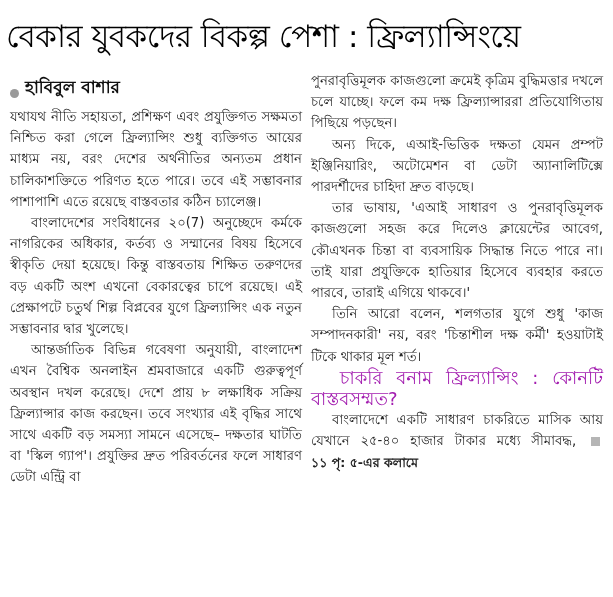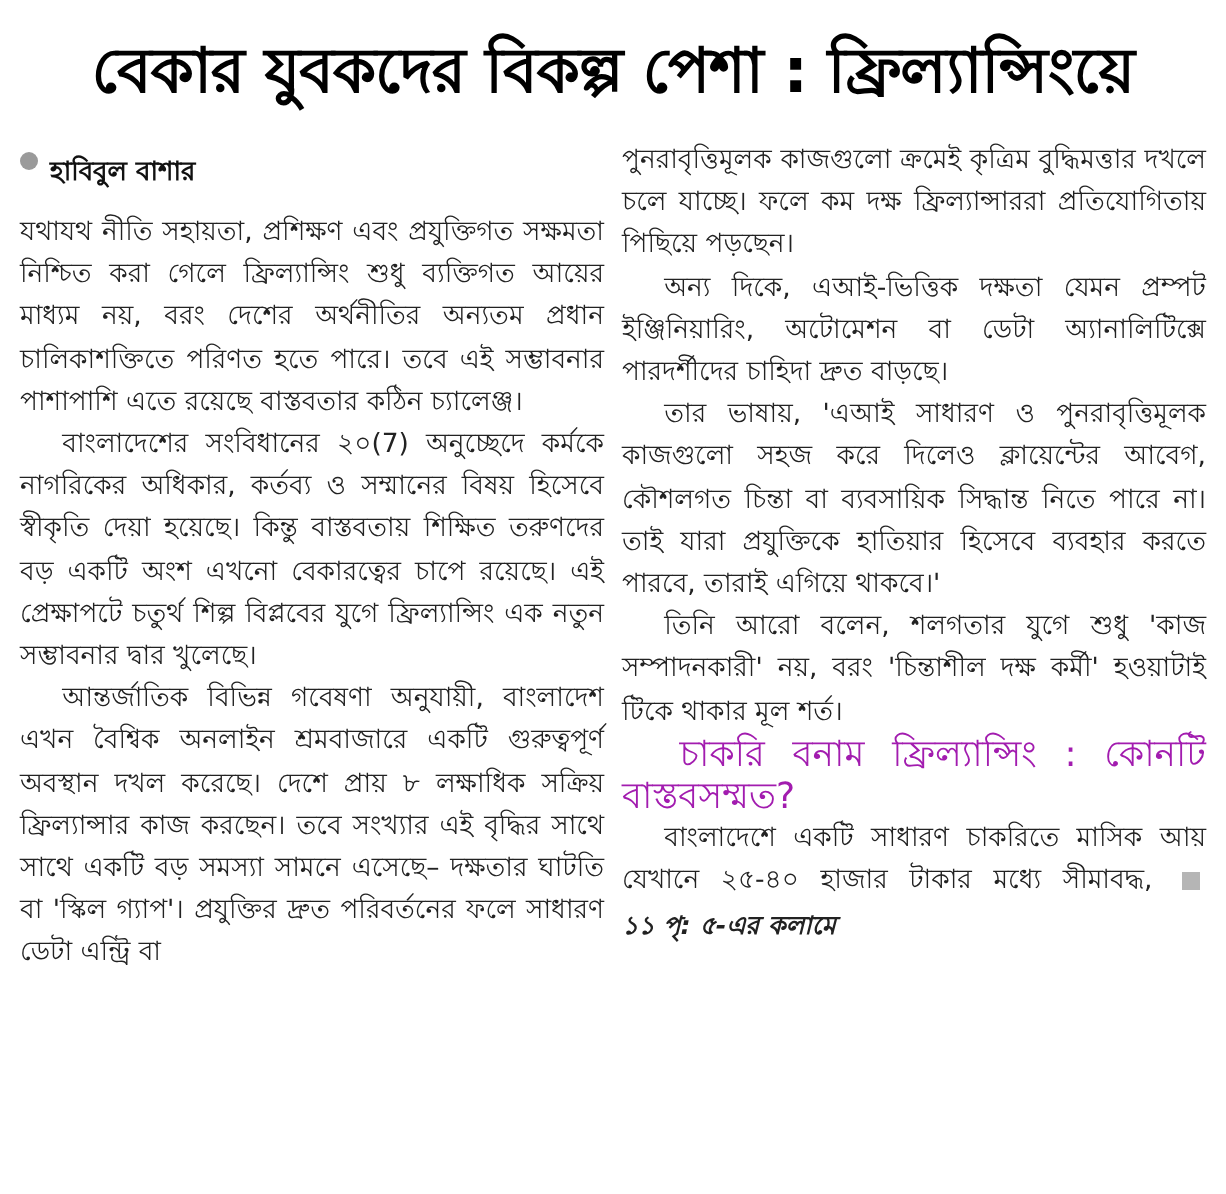--- a/index.html
+++ b/index.html
@@ -22,9 +22,9 @@
       padding: 8px 6px 0 6px;
     }
     .headline {
-      text-align: center;
+      text-align: left;
       font-family: "DejaVu Sans", sans-serif;
-      font-weight: bold;
+      font-weight: normal;
       color: #000;
       line-height: 44px;
       margin: 0;

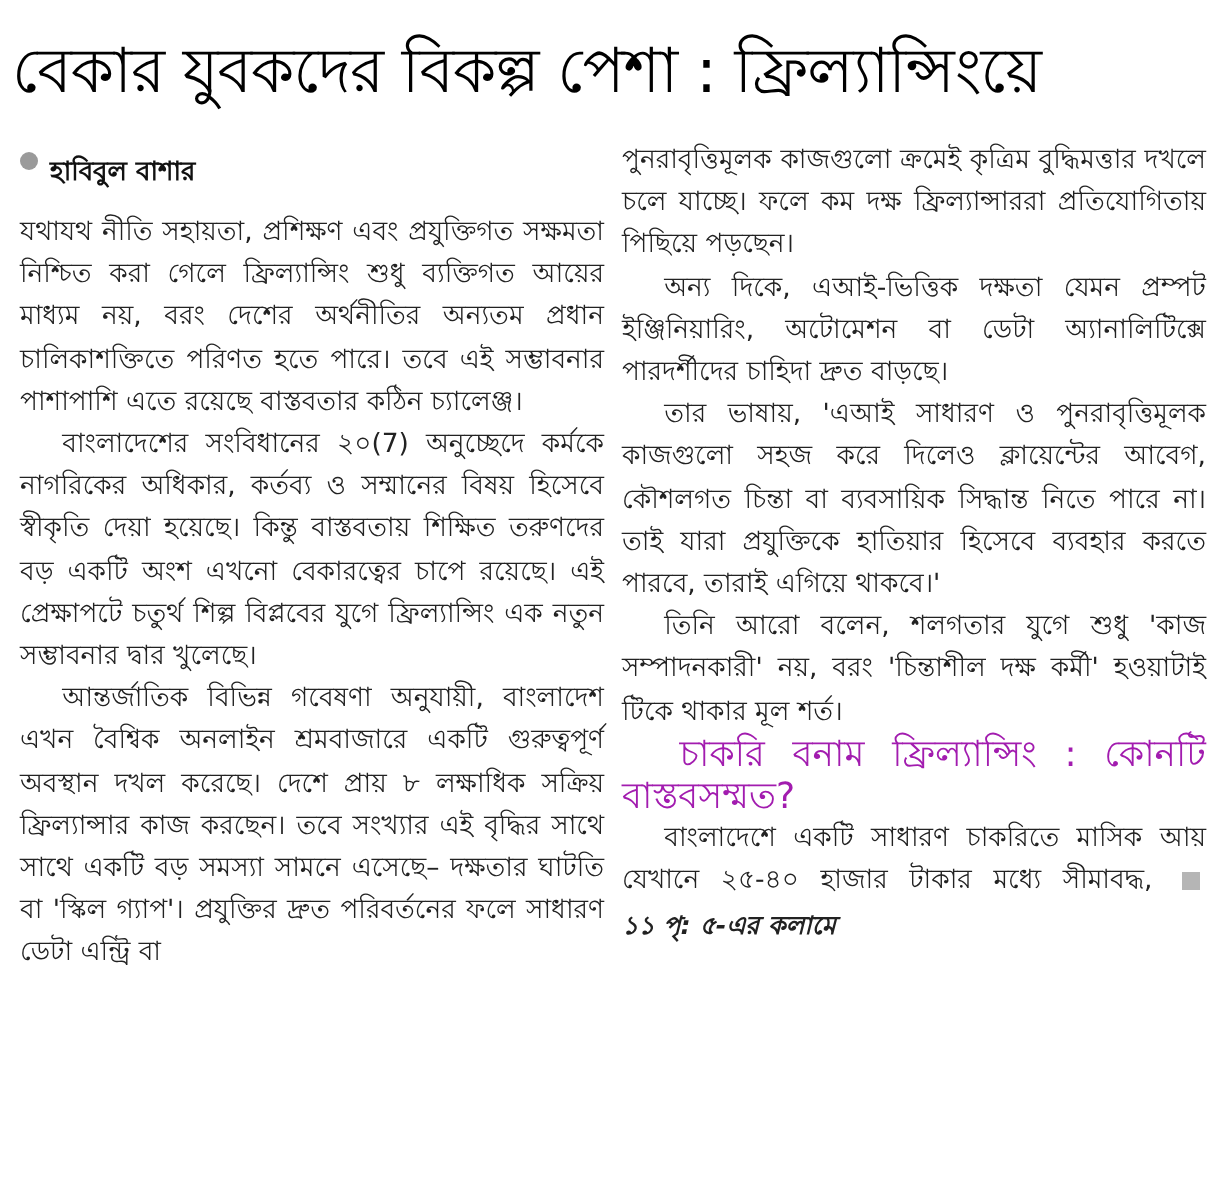--- a/index.html
+++ b/index.html
@@ -49,9 +49,9 @@
     .col.right { padding-right: 4px; margin-top: -6px; }
     .byline {
       font-weight: bold;
-      font-size: 13px;
+      font-size: 17px;
       display: flex;
-      align-items: flex-start;
+      align-items: flex-end;
       gap: 6px;
       height: 22px;
       margin-bottom: 8px;

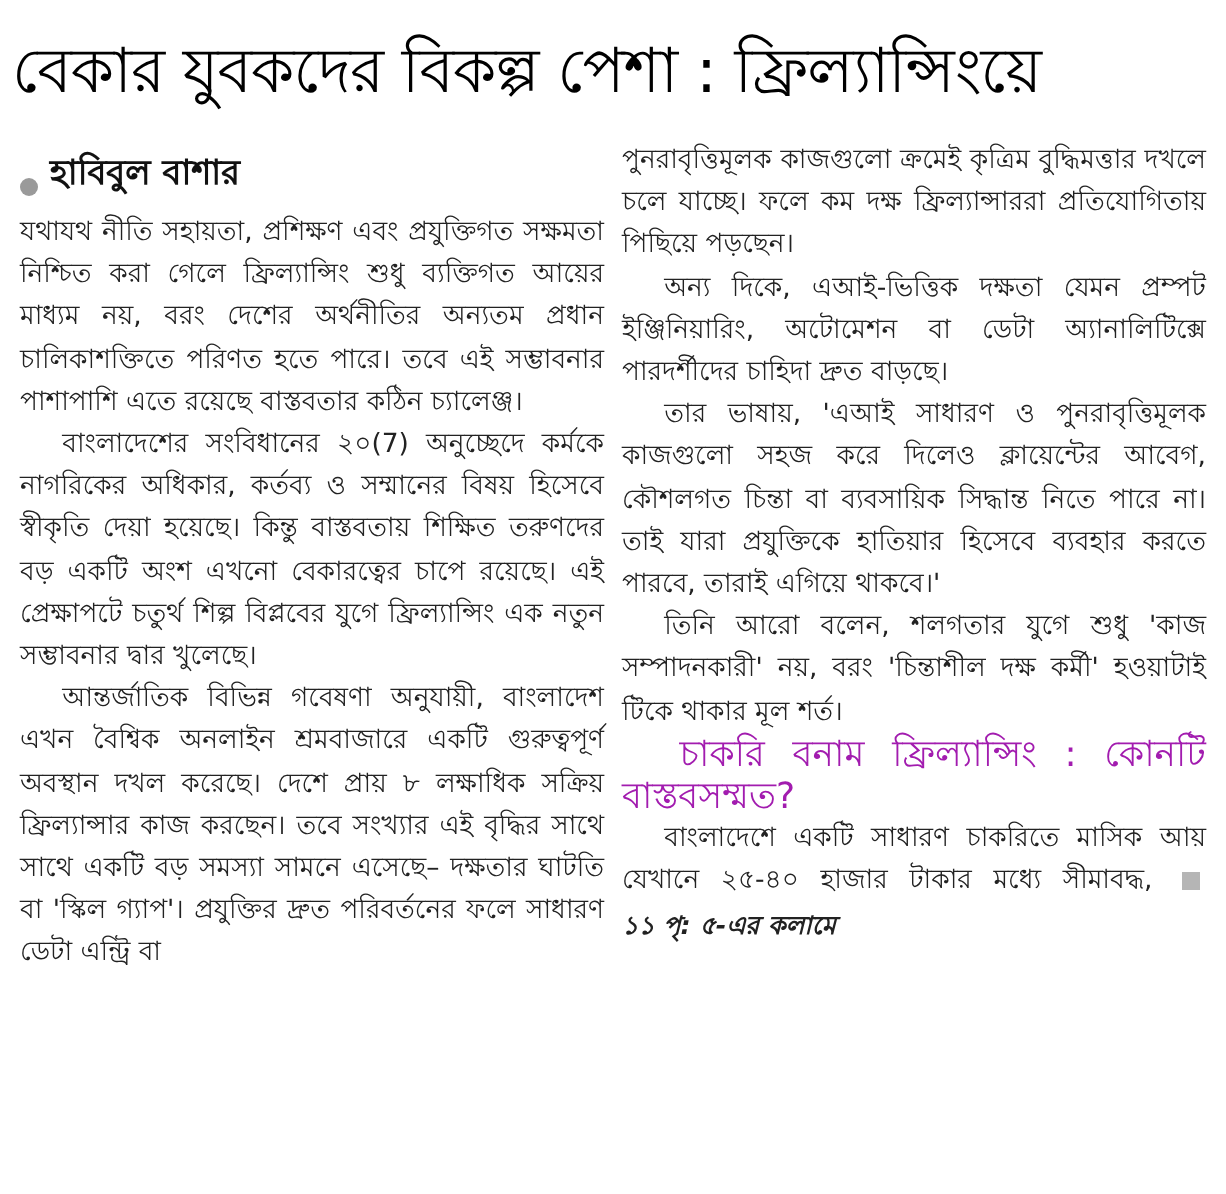--- a/index.html
+++ b/index.html
@@ -114,7 +114,7 @@
     <div class="col right">
       <p>পুনরাবৃত্তিমূলক কাজগুলো ক্রমেই কৃত্রিম বুদ্ধিমত্তার দখলে চলে যাচ্ছে। ফলে কম দক্ষ ফ্রিল্যান্সাররা প্রতিযোগিতায় পিছিয়ে পড়ছেন।</p>
       <p class="indent">অন্য দিকে, এআই-ভিত্তিক দক্ষতা যেমন প্রম্পট ইঞ্জিনিয়ারিং, অটোমেশন বা ডেটা অ্যানালিটিক্সে পারদর্শীদের চাহিদা দ্রুত বাড়ছে।</p>
-      <p class="indent">তার ভাষায়, 'এআই সাধারণ ও পুনরাবৃত্তিমূলক কাজগুলো সহজ করে দিলেও ক্লায়েন্টের আবেগ, কৌশলগত চিন্তা বা ব্যবসায়িক সিদ্ধান্ত নিতে পারে না। তাই যারা প্রযুক্তিকে হাতিয়ার হিসেবে ব্যবহার করতে পারবে, তারাই এগিয়ে থাকবে।'</p>
+      <p class="indent">তার ভাষায়, 'এআই সাধারণ ও পুনরাবৃত্তিমূলক কাজগুলো সহজ করে দিলেও ক্লায়েন্টের আবেগ, কৌএখনক চিন্তা বা ব্যবসায়িক সিদ্ধান্ত নিতে পারে না। তাই যারা প্রযুক্তিকে হাতিয়ার হিসেবে ব্যবহার করতে পারবে, তারাই এগিয়ে থাকবে।'</p>
       <p class="indent">তিনি আরো বলেন, শলগতার যুগে শুধু 'কাজ সম্পাদনকারী' নয়, বরং 'চিন্তাশীল দক্ষ কর্মী' হওয়াটাই টিকে থাকার মূল শর্ত।</p>
       <p class="subhead">চাকরি বনাম ফ্রিল্যান্সিং : কোনটি বাস্তবসম্মত?</p>
       <p class="indent">

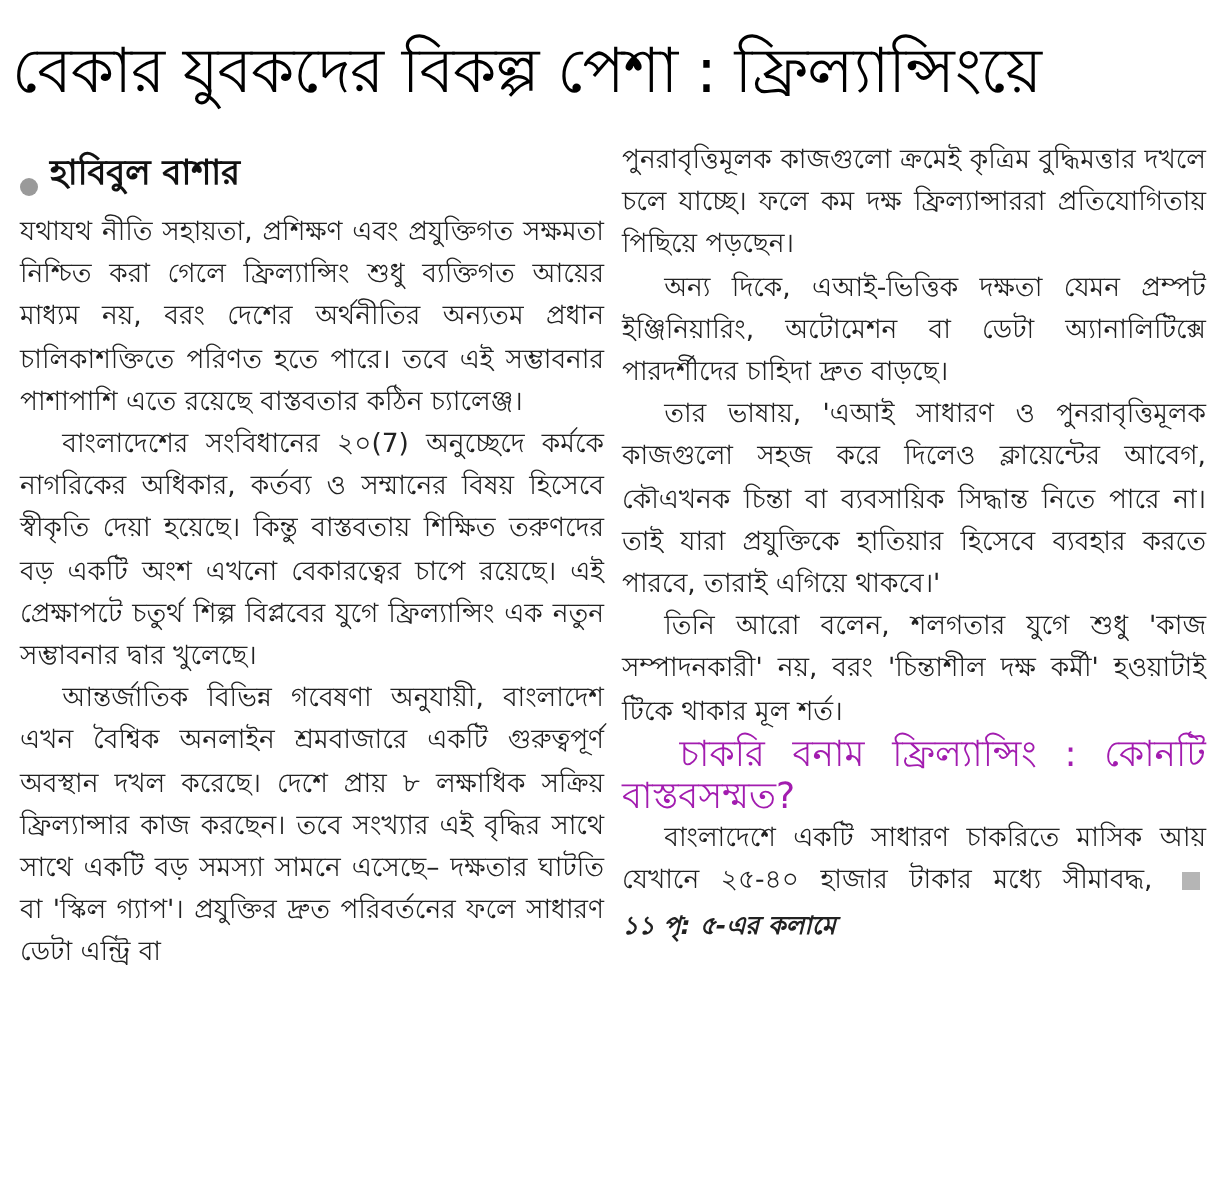--- a/index.html
+++ b/index.html
@@ -76,7 +76,6 @@
       text-align: justify;
     }
     .continue {
-      font-style: italic;
       font-weight: bold;
       font-size: 12.6px;
       white-space: nowrap;

